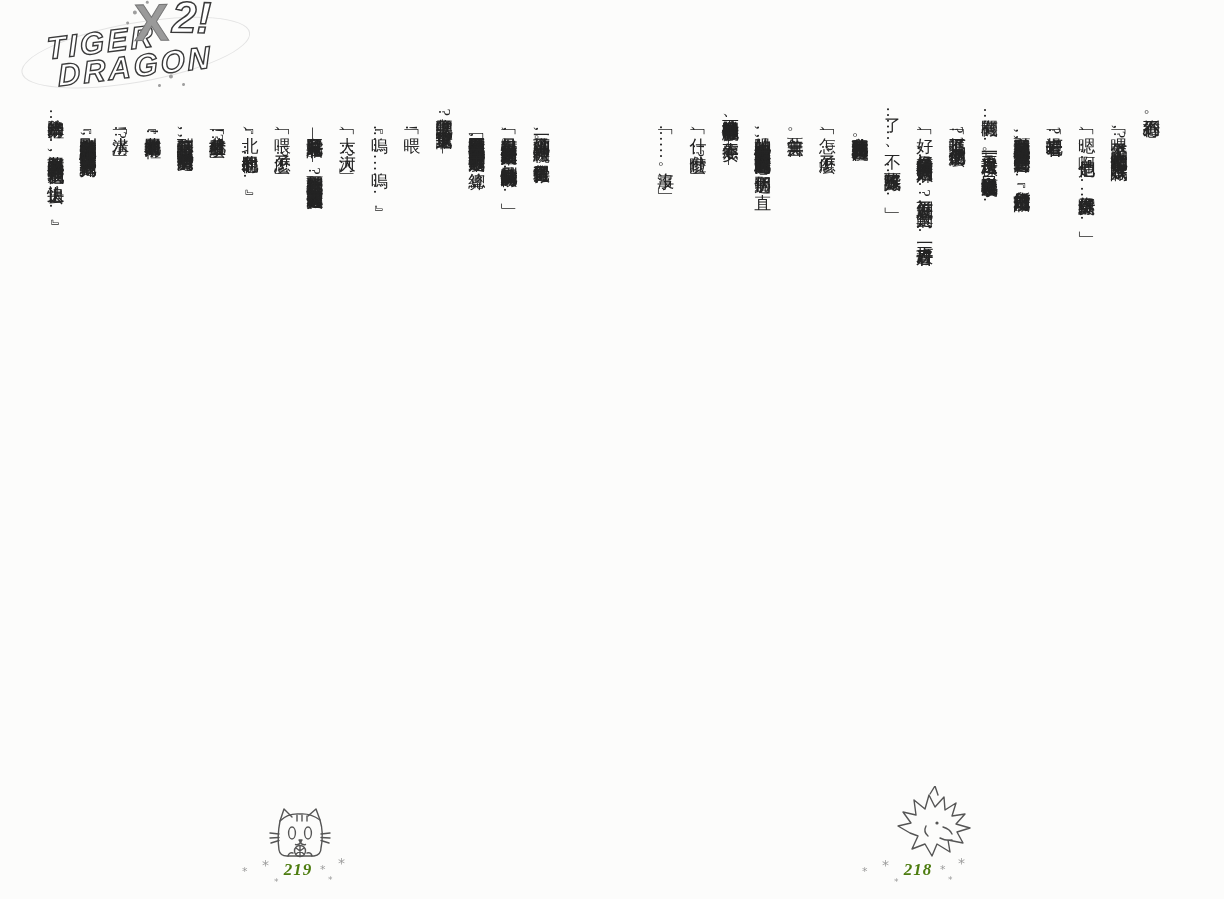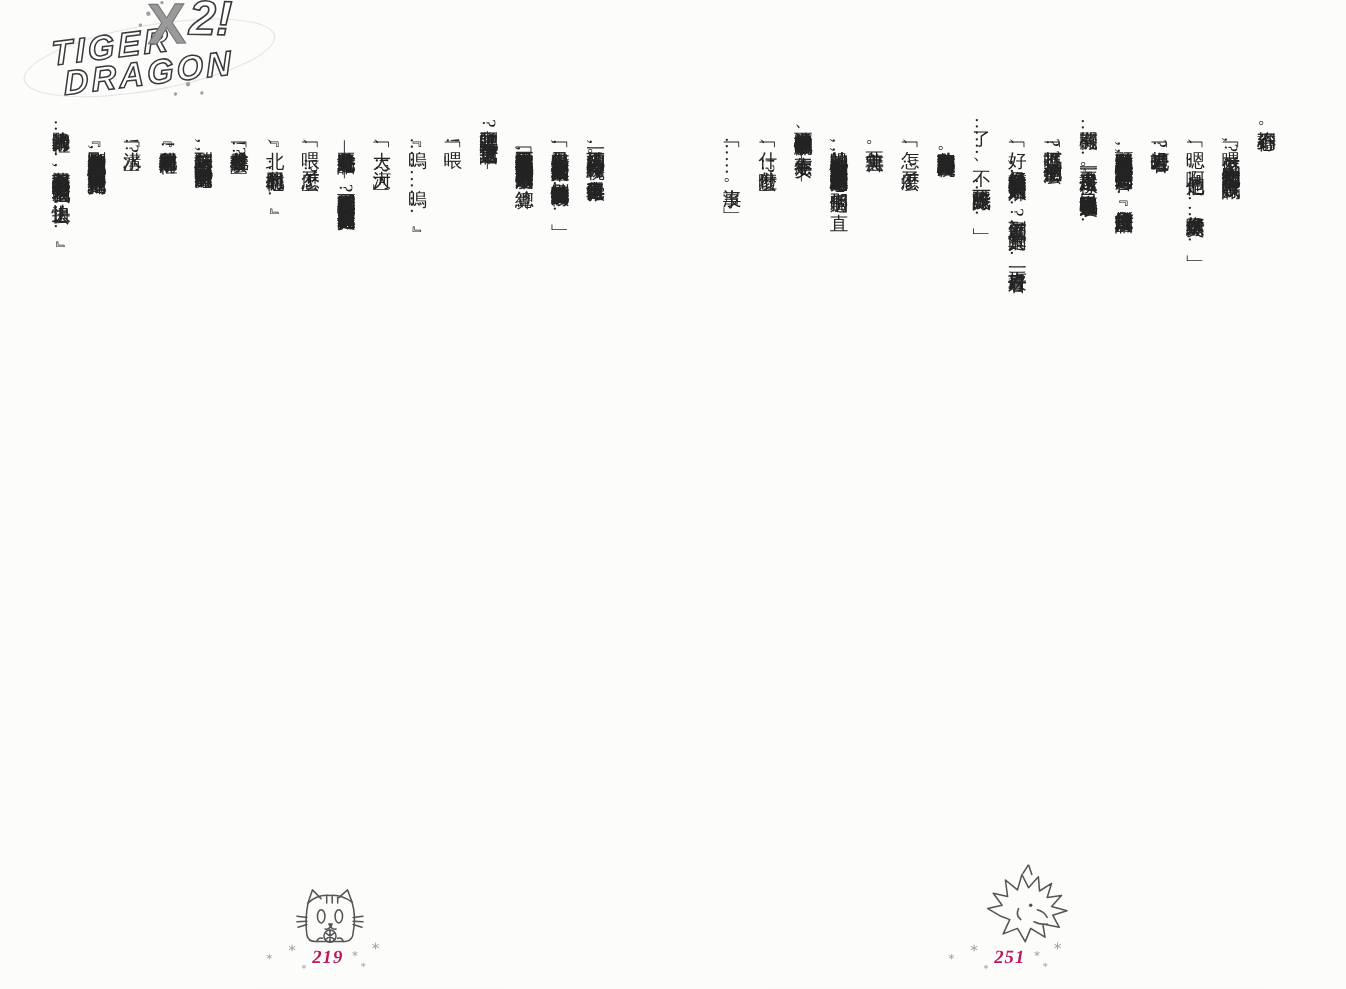--- a/index.html
+++ b/index.html
@@ -57,7 +57,7 @@
   .pagenum-right{left:848px;}
   .pagenum{
     position:absolute;left:50%;top:4px;transform:translateX(-50%);
-    font-style:italic;font-weight:bold;font-size:17px;color:#be185d;letter-spacing:1px;
+    font-style:italic;font-weight:bold;font-size:17px;color:#4d7c0f;letter-spacing:1px;
   }
   .spark{position:absolute;color:#9b9b9b;font-family:"DejaVu Sans",sans-serif;line-height:1;}
   .s1{left:14px;top:10px;font-size:11px;}

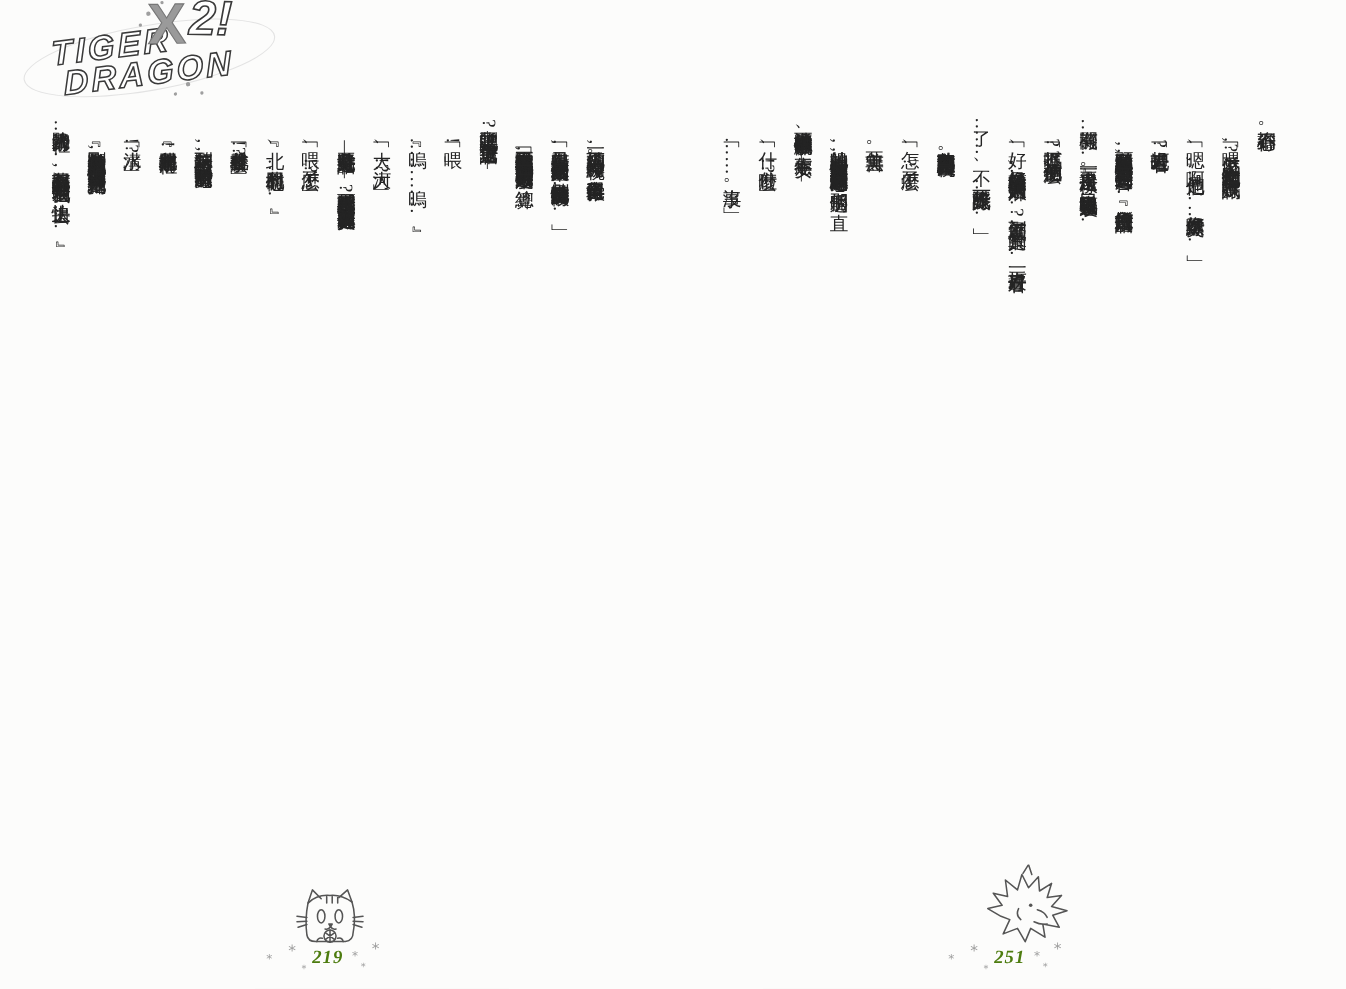--- a/index.html
+++ b/index.html
@@ -168,7 +168,7 @@
     <span class="spark s4">*</span>
     <span class="spark s5">*</span>
     <span class="spark s6">*</span>
-    <span class="pagenum">251</span>
+    <span class="pagenum">218</span>
   </div>
 
 </div>

